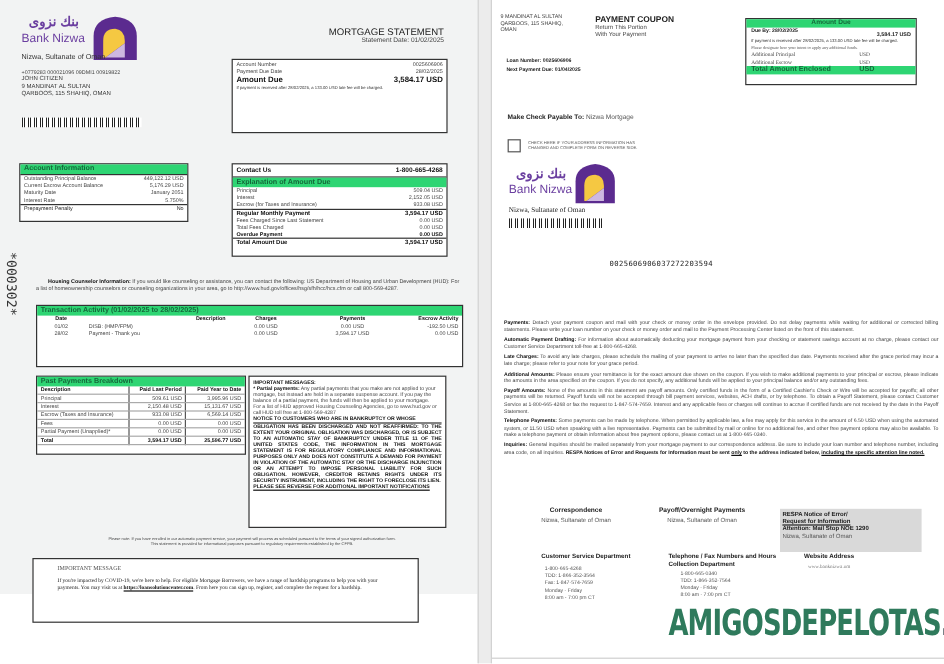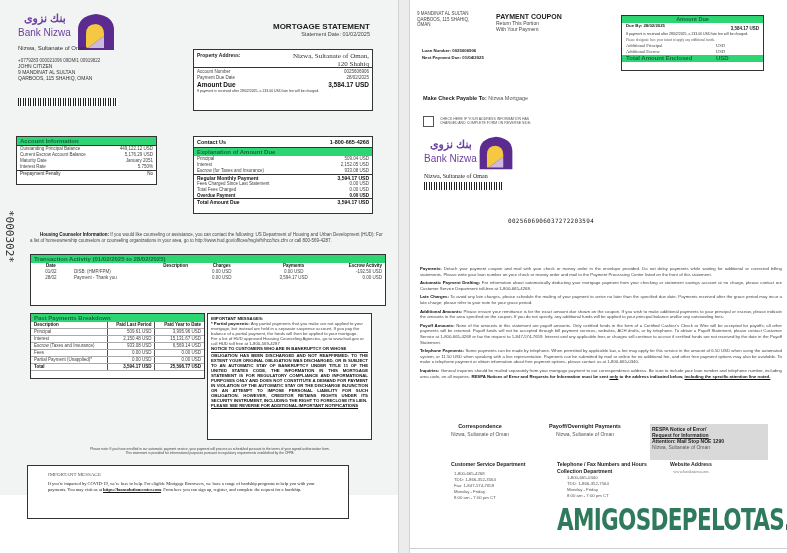--- a/index.html
+++ b/index.html
@@ -55,7 +55,7 @@
     <div class="abs t4" style="left:18px;top:76px;font-size:5px;color:#333;">QARBOOS, 115 SHAHIQ, OMAN</div>
     <div class="abs barcode" style="left:18px;top:98px;width:100px;"></div>
 
-    <div class="abs" style="left:250px;top:22px;width:120px;text-align:right;font-weight:bold;font-size:8px;">MORTGAGE STATEMENT</div>
+    <div class="abs" style="left:250px;top:22px;width:120px;text-align:right;font-weight:normal;font-size:8px;">MORTGAGE STATEMENT</div>
     <div class="abs" style="left:250px;top:31px;width:120px;text-align:right;font-size:5.5px;color:#444;">Statement Date: 01/02/2025</div>
 
     <div class="abs box" style="left:193px;top:49px;width:180px;height:62px;">

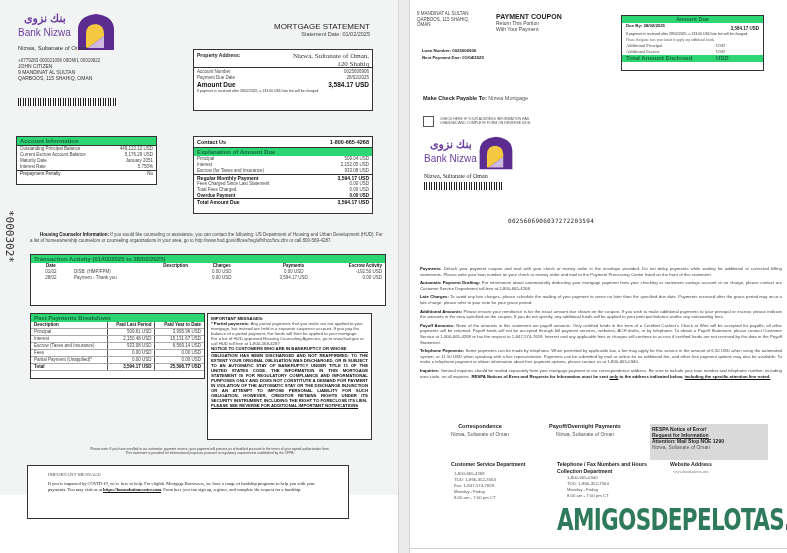--- a/index.html
+++ b/index.html
@@ -59,13 +59,6 @@
     <div class="abs" style="left:250px;top:31px;width:120px;text-align:right;font-size:5.5px;color:#444;">Statement Date: 01/02/2025</div>
 
     <div class="abs box" style="left:193px;top:49px;width:180px;height:62px;">
-      <div style="display:flex;justify-content:space-between;padding:2px 3px;border-bottom:1px solid #333;height:18px;">
-        <div style="font-weight:bold;font-size:5px;">Property Address:</div>
-        <div class="serif" style="text-align:right;font-size:7px;line-height:8px;color:#333;">
-          <div>Nizwa, Sultanate of Oman,</div>
-          <div class="uline">120 Shahiq</div>
-        </div>
-      </div>
       <div class="row" style="margin-top:1px;">
           <span>Account Number</span>
           <span>0025606906</span>

